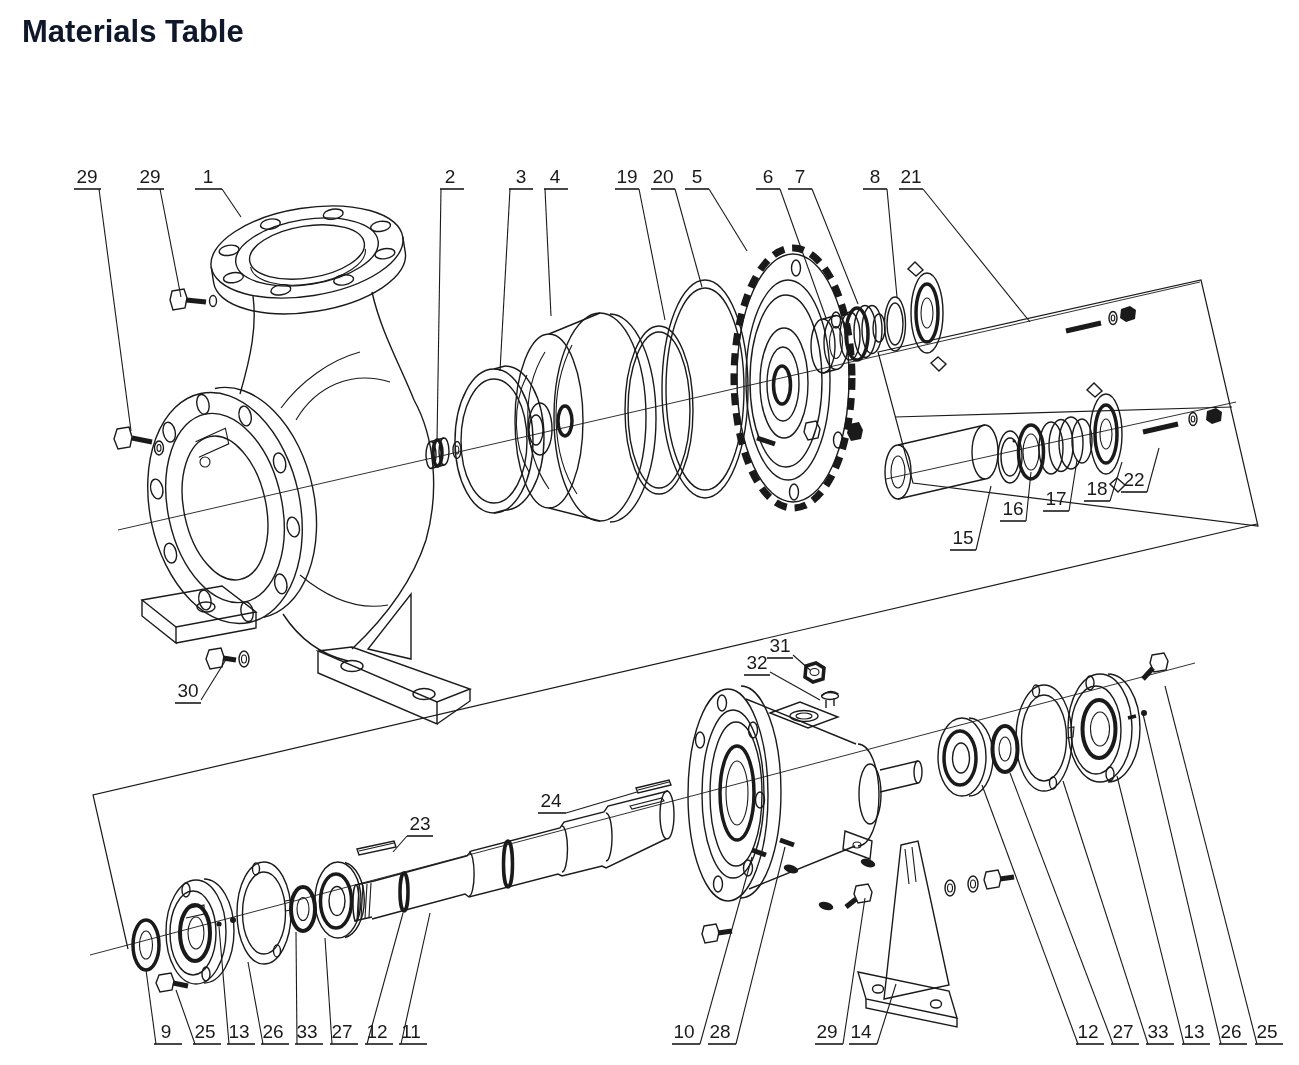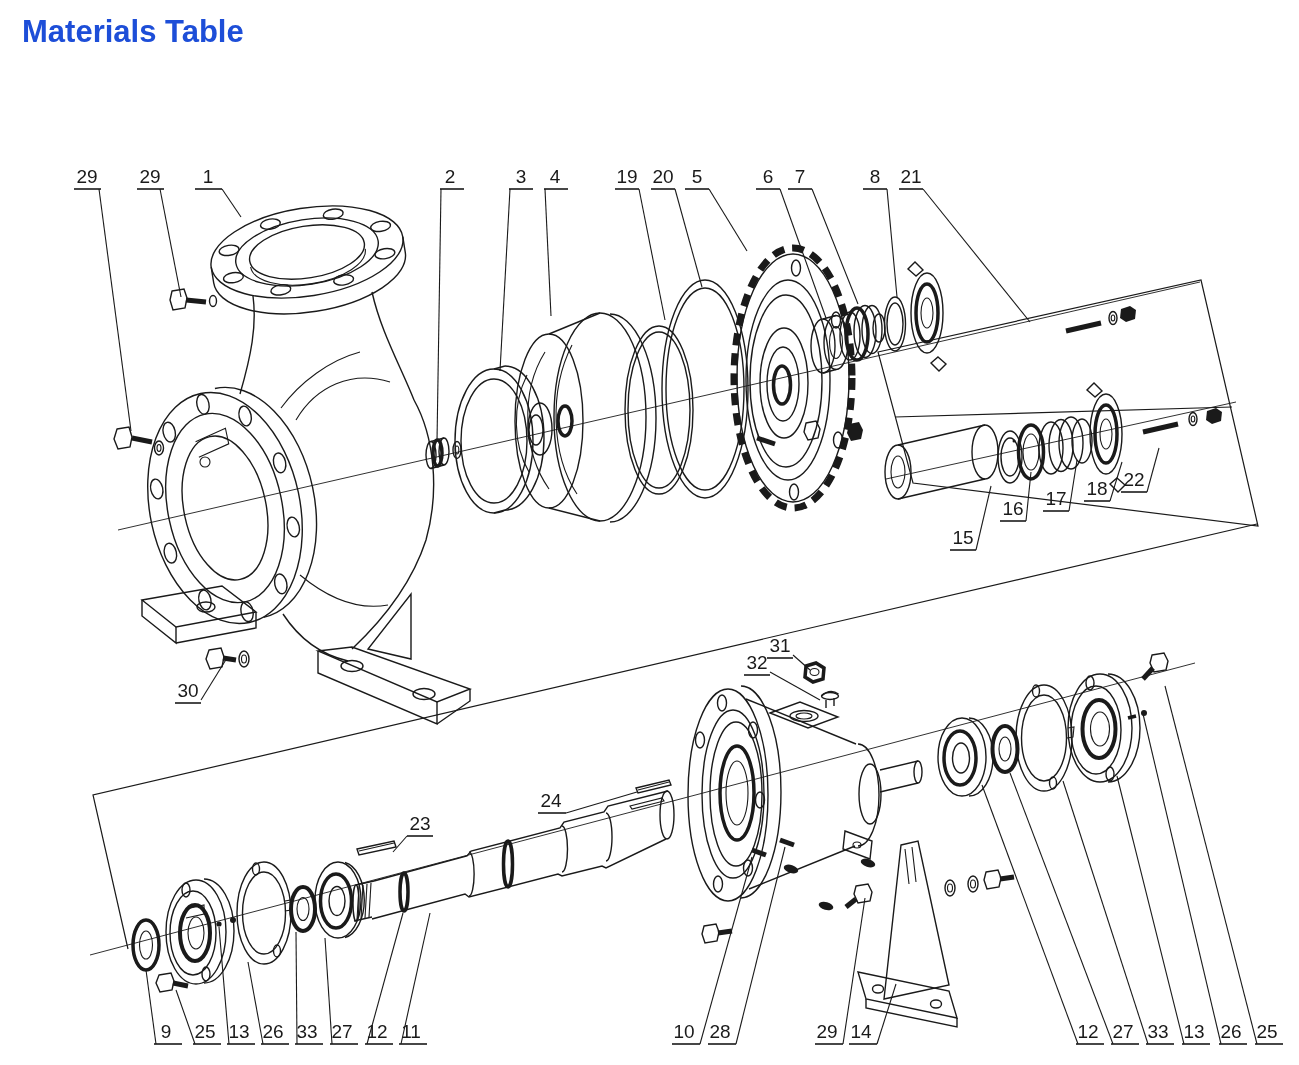--- a/index.html
+++ b/index.html
@@ -25,7 +25,7 @@
 <body>
 
 <div class="canvas">
-  <h1 class="page-title" style="color: #1d4ed8; text-align: right;">Materials Table</h1>
+  <h1 class="page-title" style="color: #0f172a; text-align: right;">Materials Table</h1>
 
   <svg id="art" width="1299" height="1065" viewBox="0 0 1299 1065">
 

